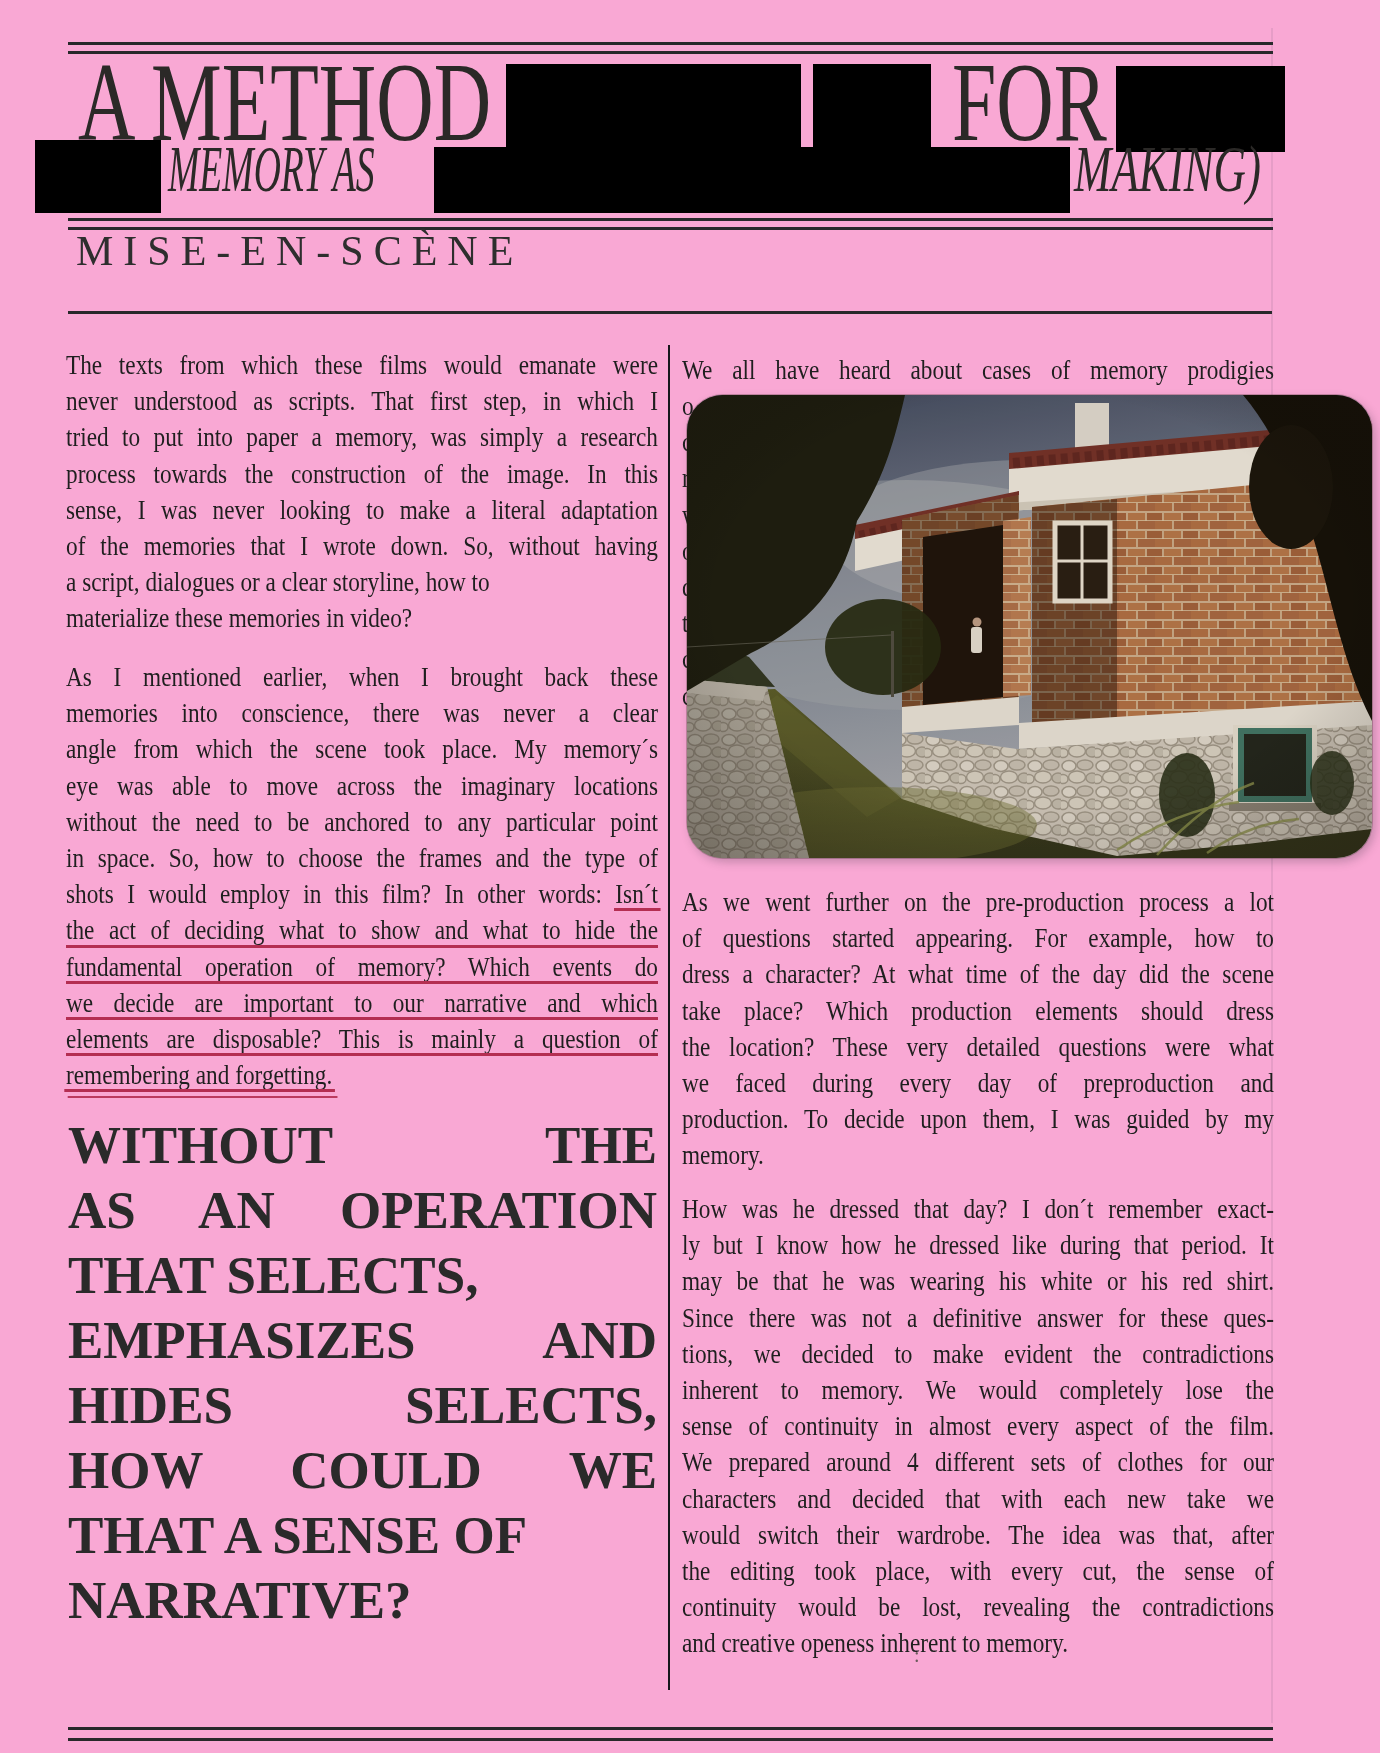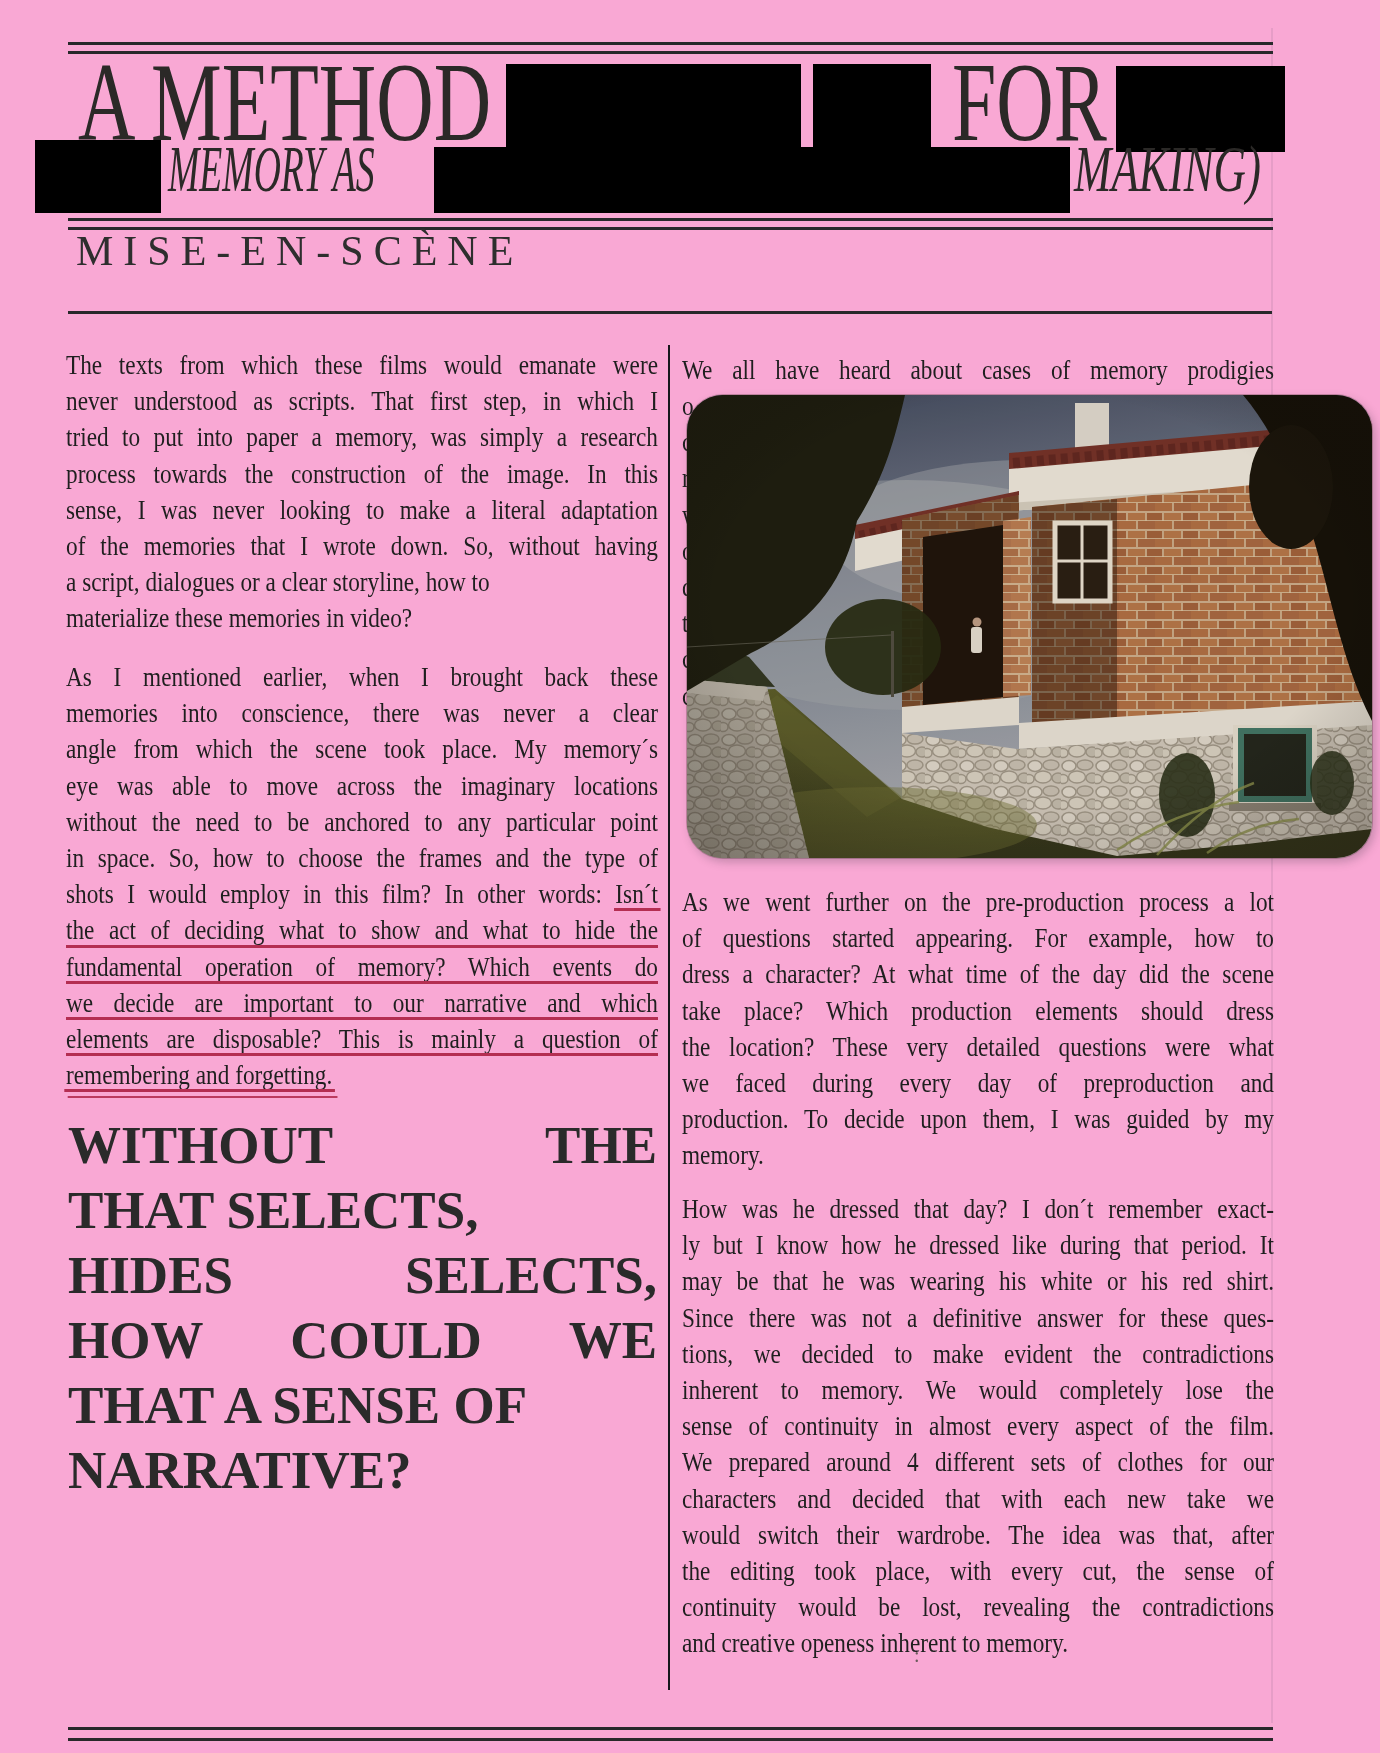--- a/index.html
+++ b/index.html
@@ -90,6 +90,7 @@
     </div>
   <div class="pq">
       <div class="tline">WITHOUT THE</div>
+      <div class="tline">AS AN OPERATION</div>
       <div class="tline last">THAT SELECTS,</div>
       <div class="tline">HIDES SELECTS,</div>
       <div class="tline">HOW COULD WE</div>

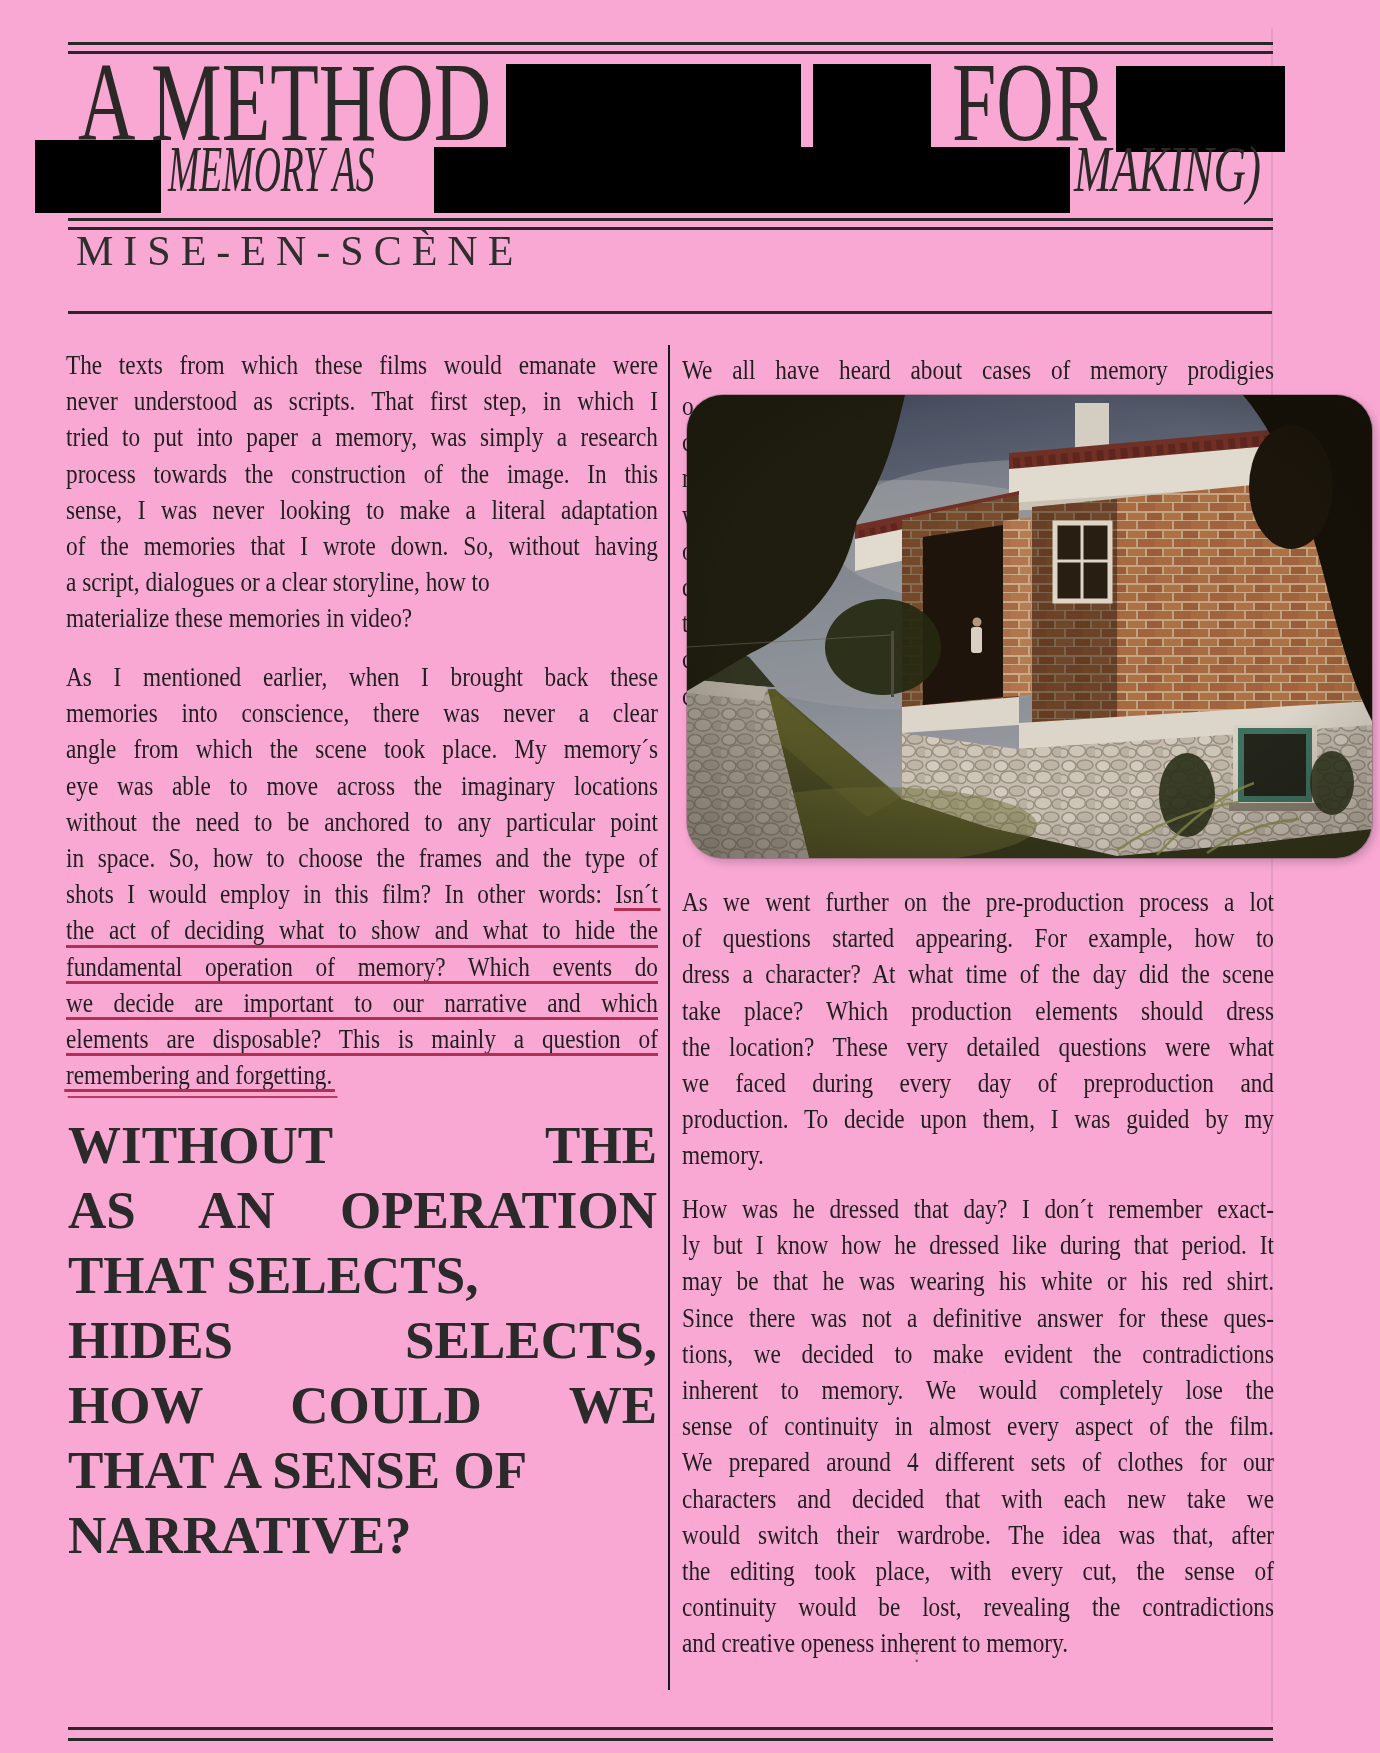--- a/index.html
+++ b/index.html
@@ -92,6 +92,7 @@
       <div class="tline">WITHOUT THE</div>
       <div class="tline">AS AN OPERATION</div>
       <div class="tline last">THAT SELECTS,</div>
+      <div class="tline">EMPHASIZES AND</div>
       <div class="tline">HIDES SELECTS,</div>
       <div class="tline">HOW COULD WE</div>
       <div class="tline last">THAT A SENSE OF</div>

